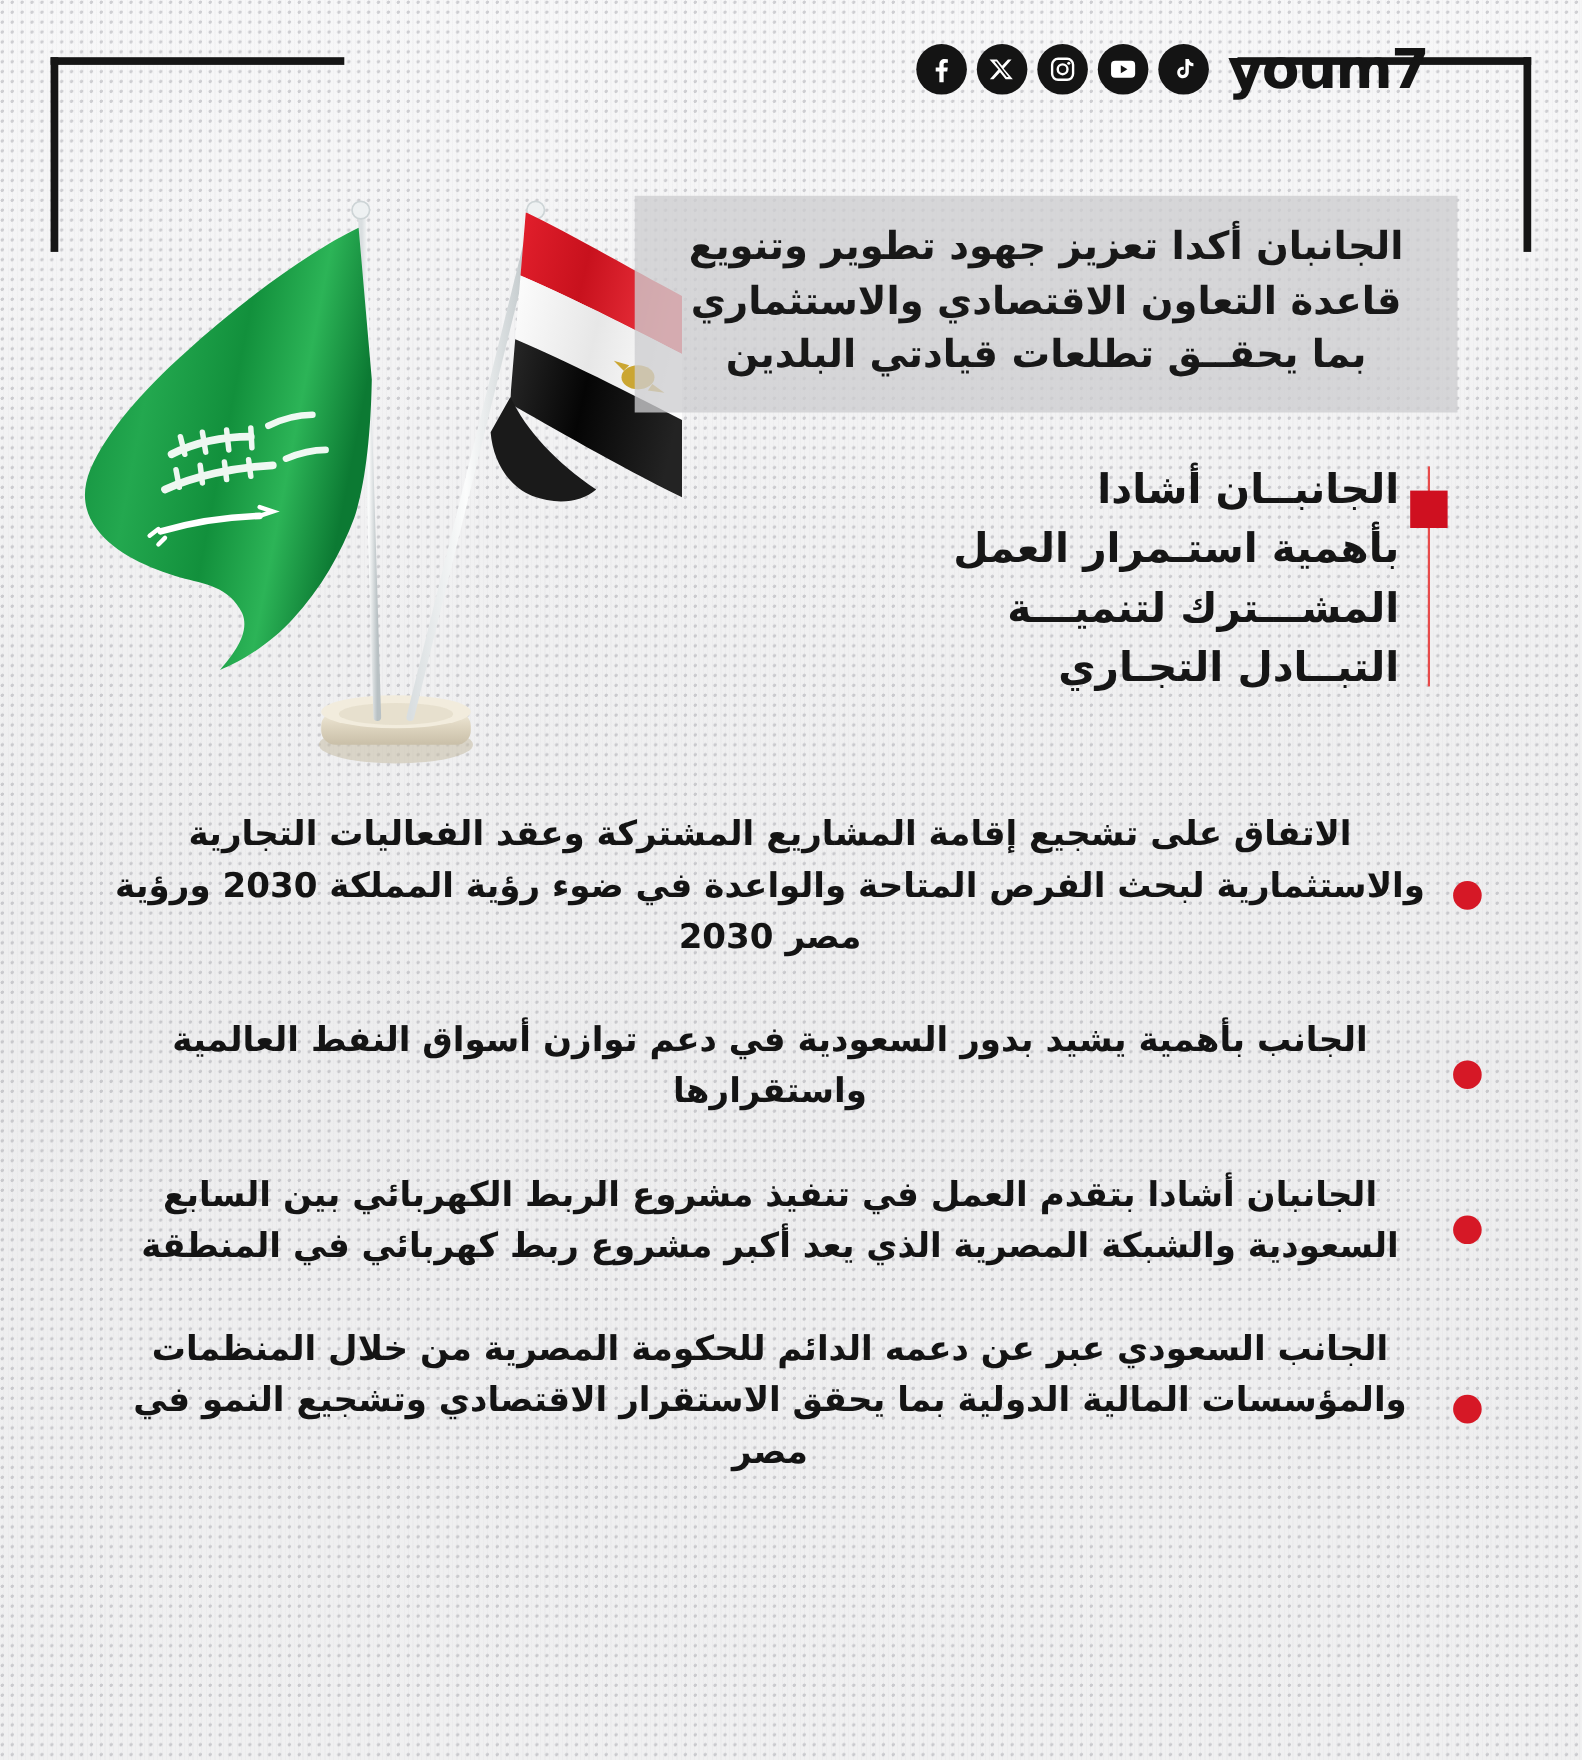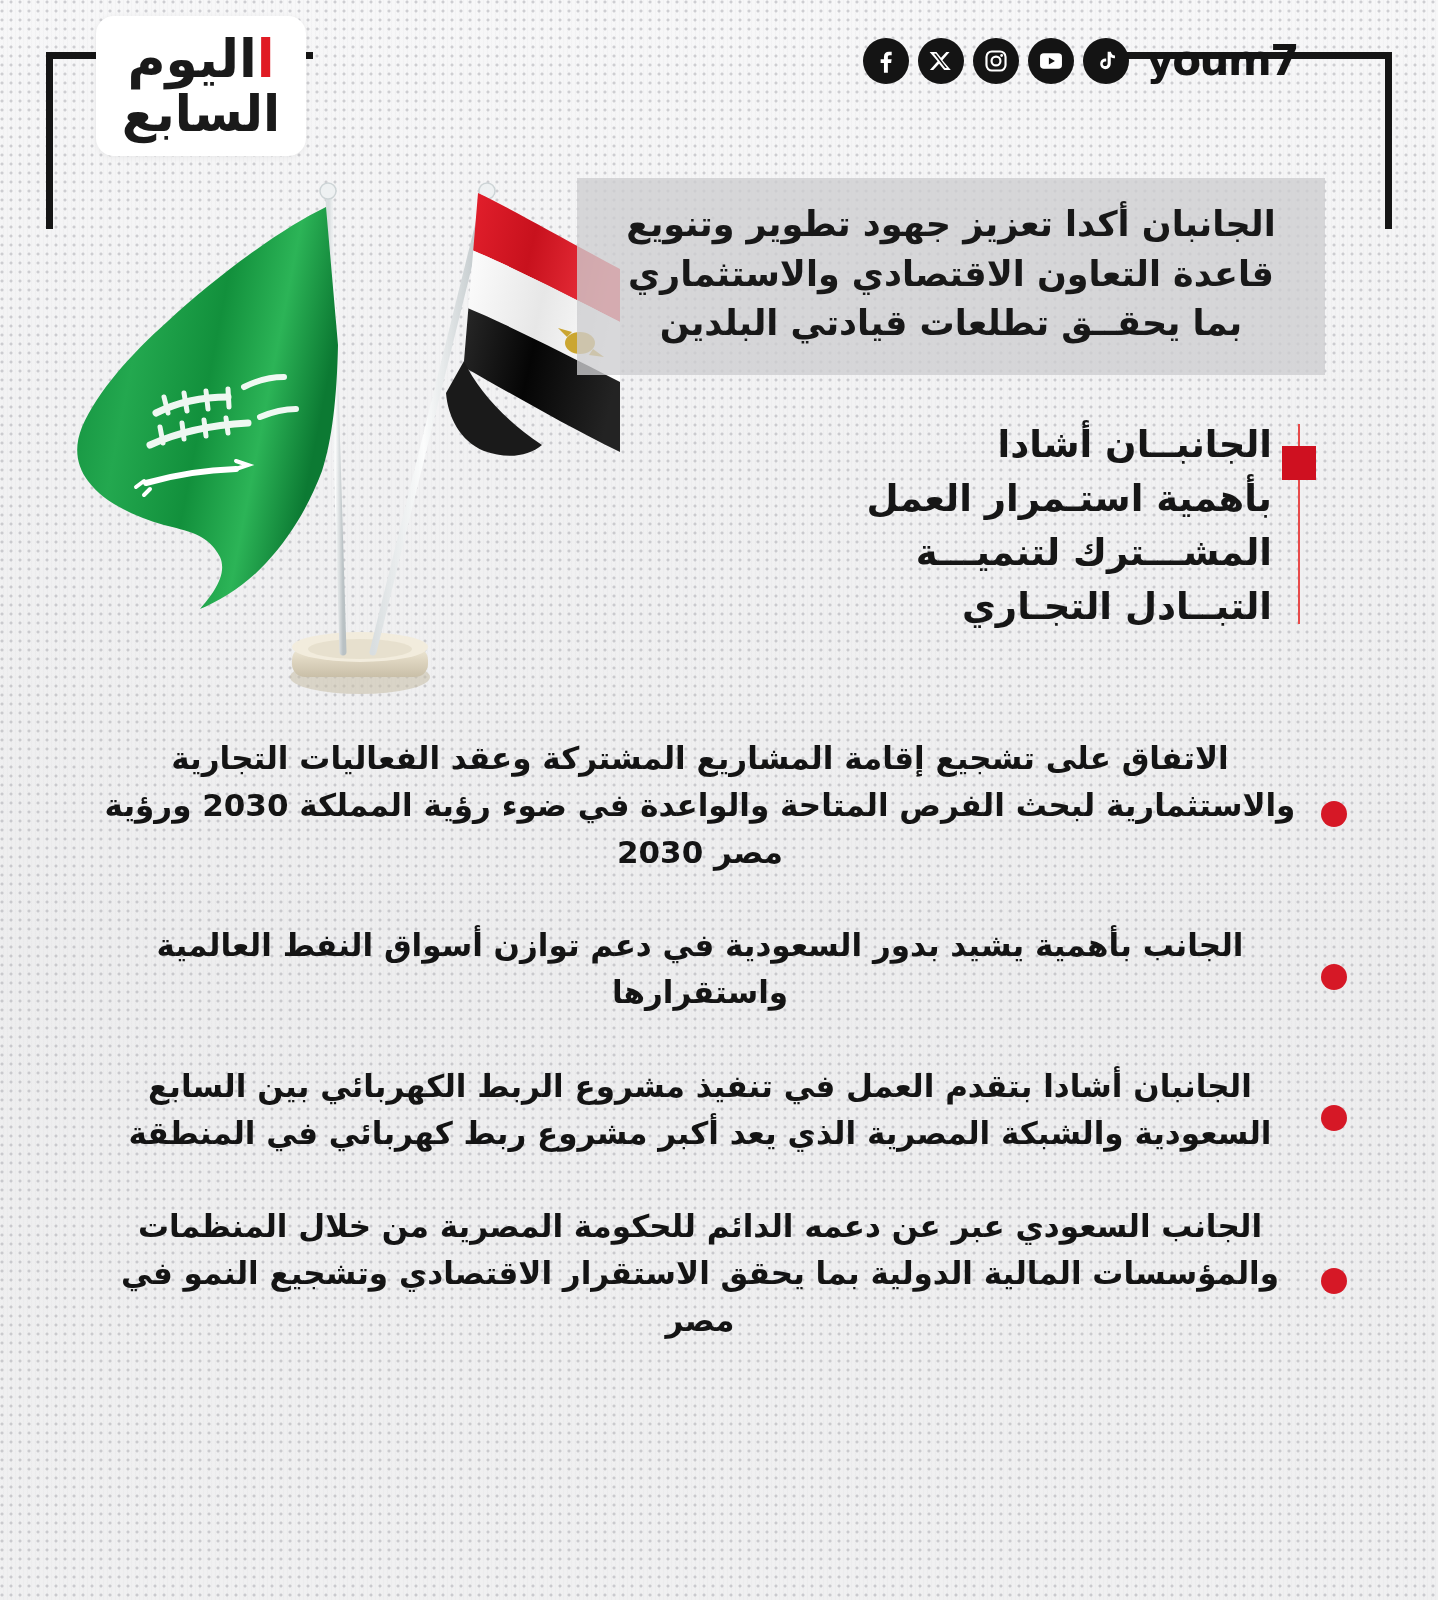--- a/index.html
+++ b/index.html
@@ -265,10 +265,6 @@
   <div class="corner corner-tl"></div>
   <div class="corner corner-tr"></div>
 
-  <div id="logo-card">
-    <div id="logo-line1"><span class="accent">ا</span><span>اليوم</span></div>
-    <div id="logo-line2"><span>السابع</span></div>
-  </div>
 
   <div id="social-bar">
     <span class="social-icon">

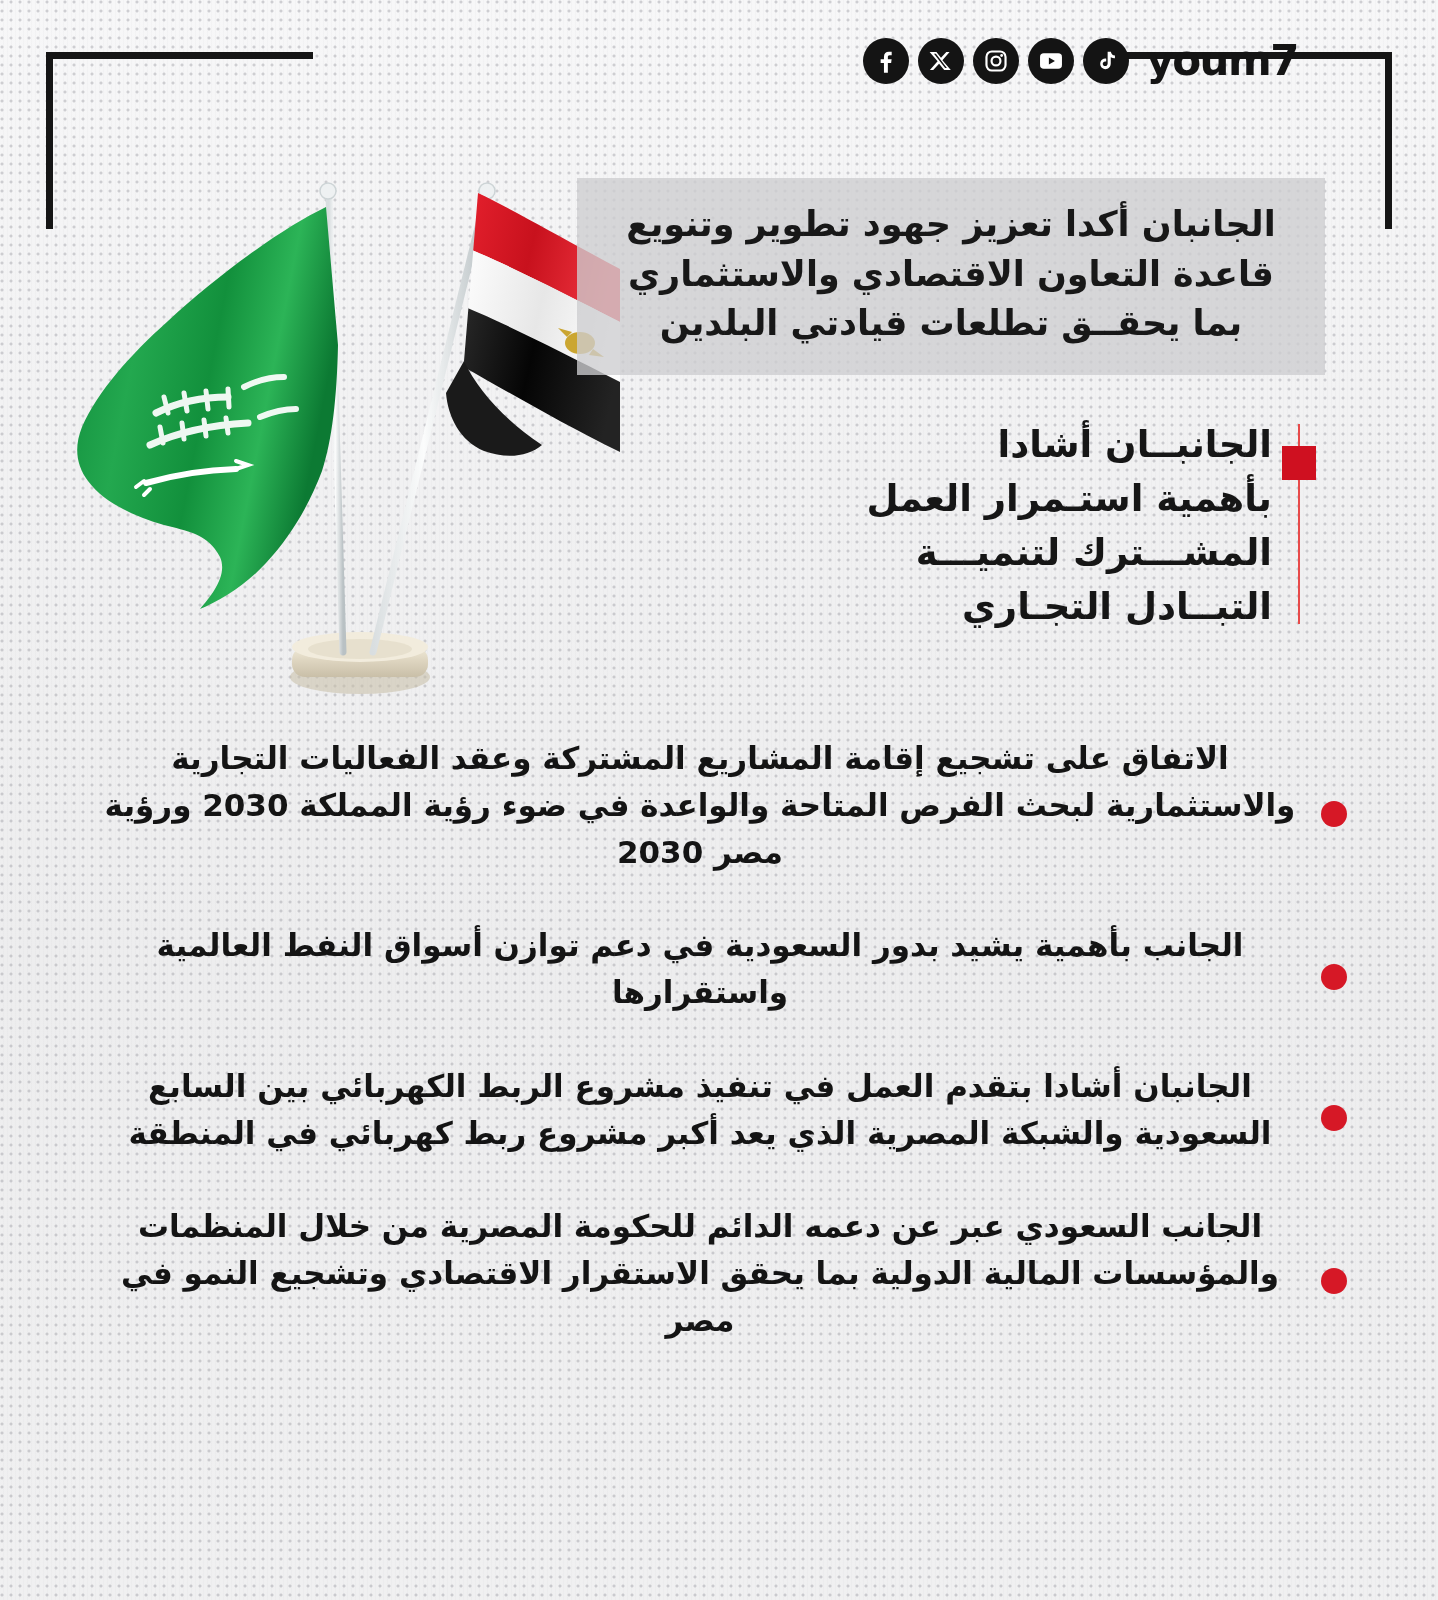--- a/index.html
+++ b/index.html
@@ -126,7 +126,7 @@
   .social-icon svg { display: block; }
   #brand-word {
     font-family: "DejaVu Sans", sans-serif;
-    font-size: 42px;
+    font-size: 50px;
     font-weight: bold;
     color: #141414;
     letter-spacing: -1.5px;

